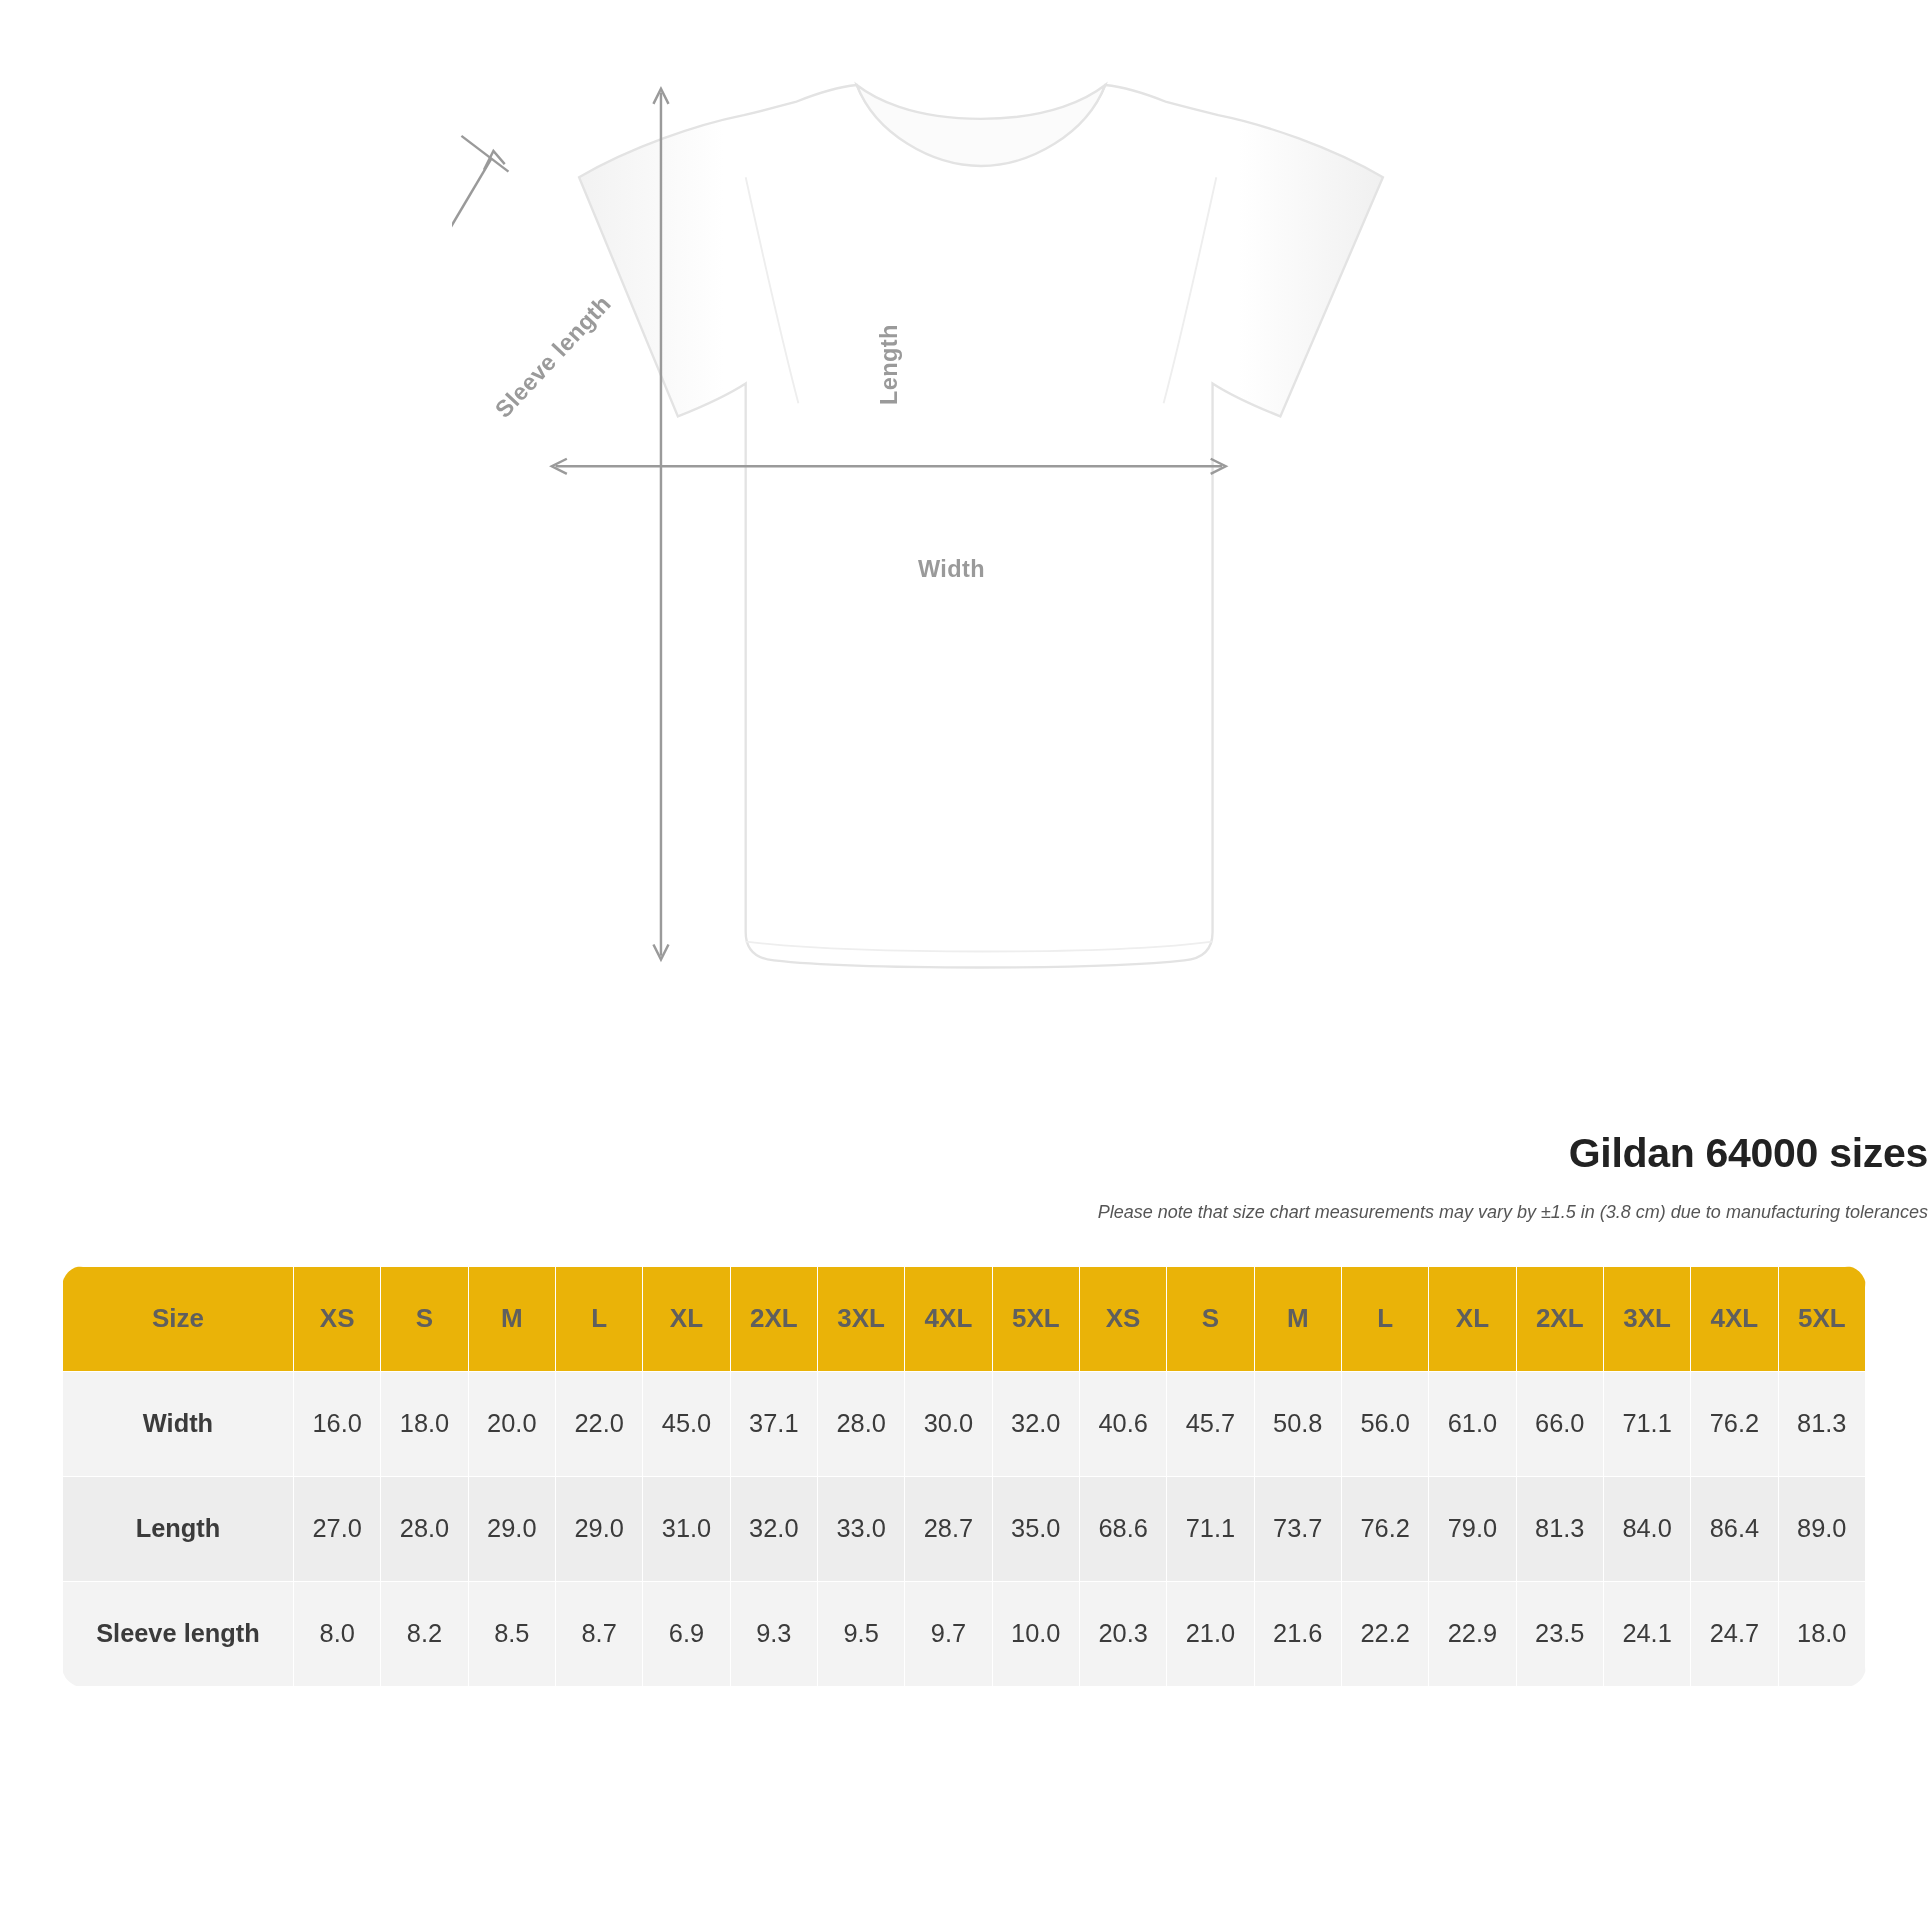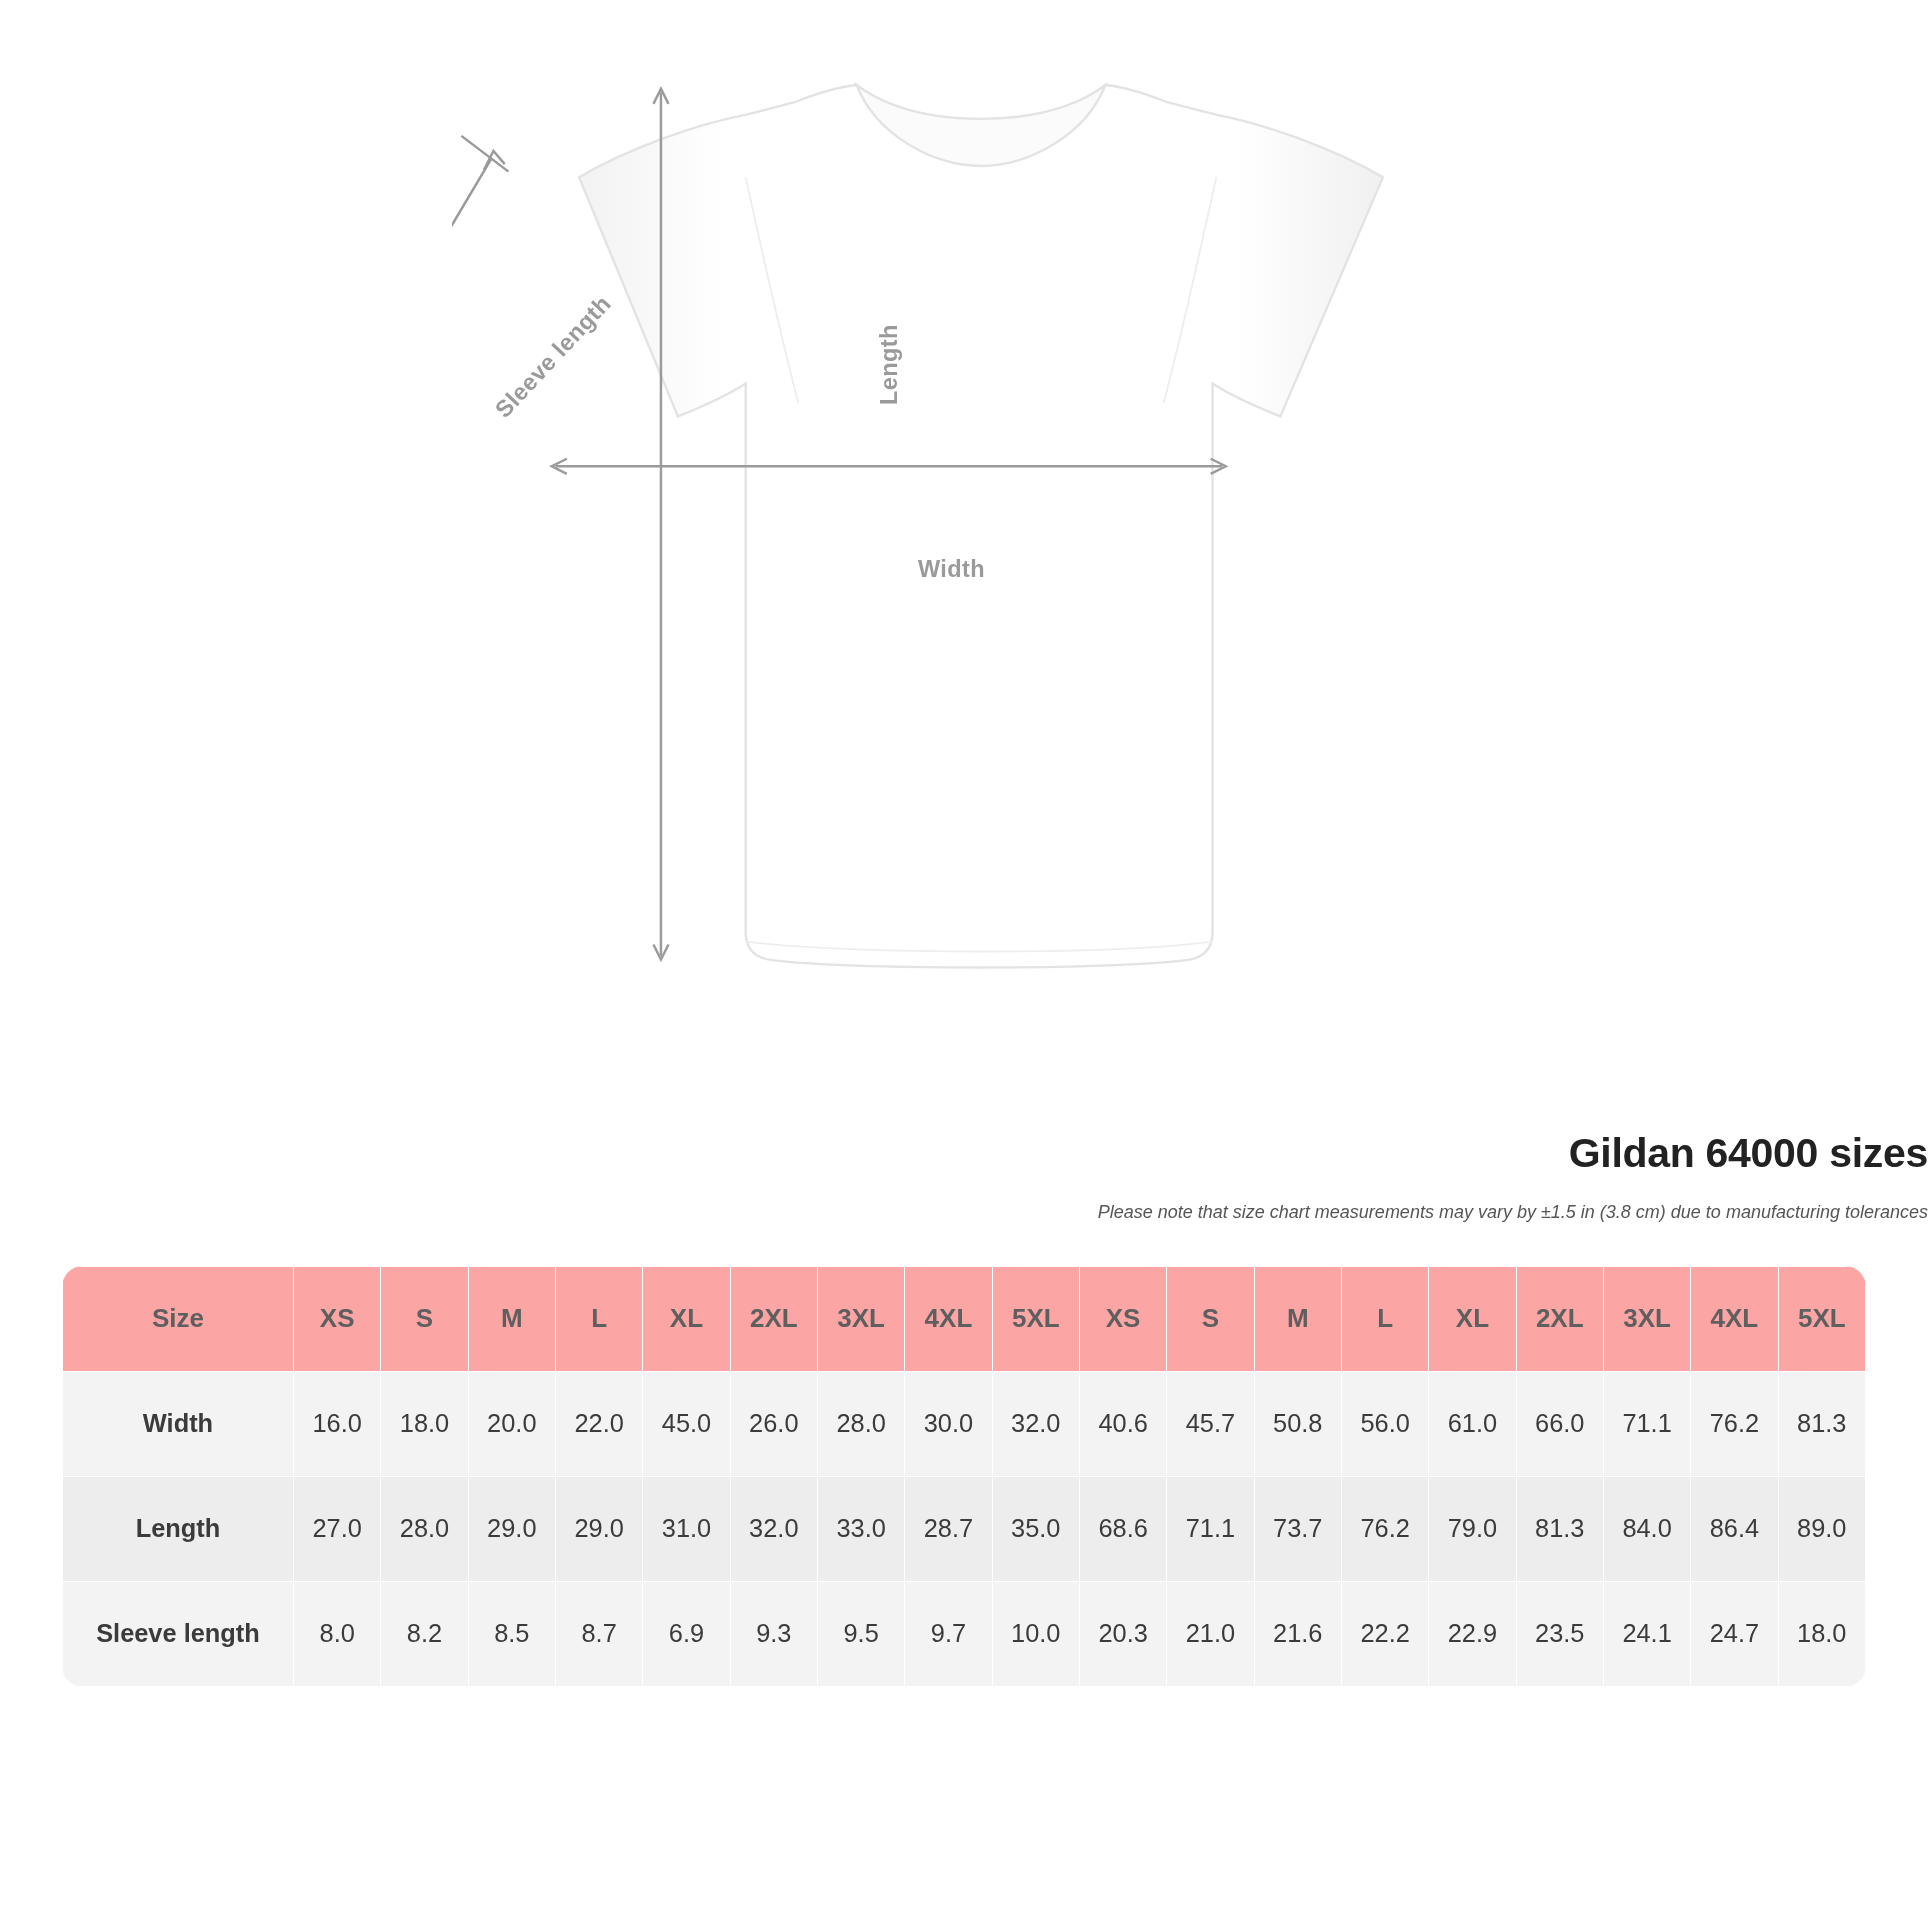--- a/index.html
+++ b/index.html
@@ -118,7 +118,7 @@
     border: none !important;
   }
   tr.sizes-row td {
-    background: #fca5a5;
+    background: #eab308;
     height: 102px;
     font-weight: bold;
     color: #5f5f5f;

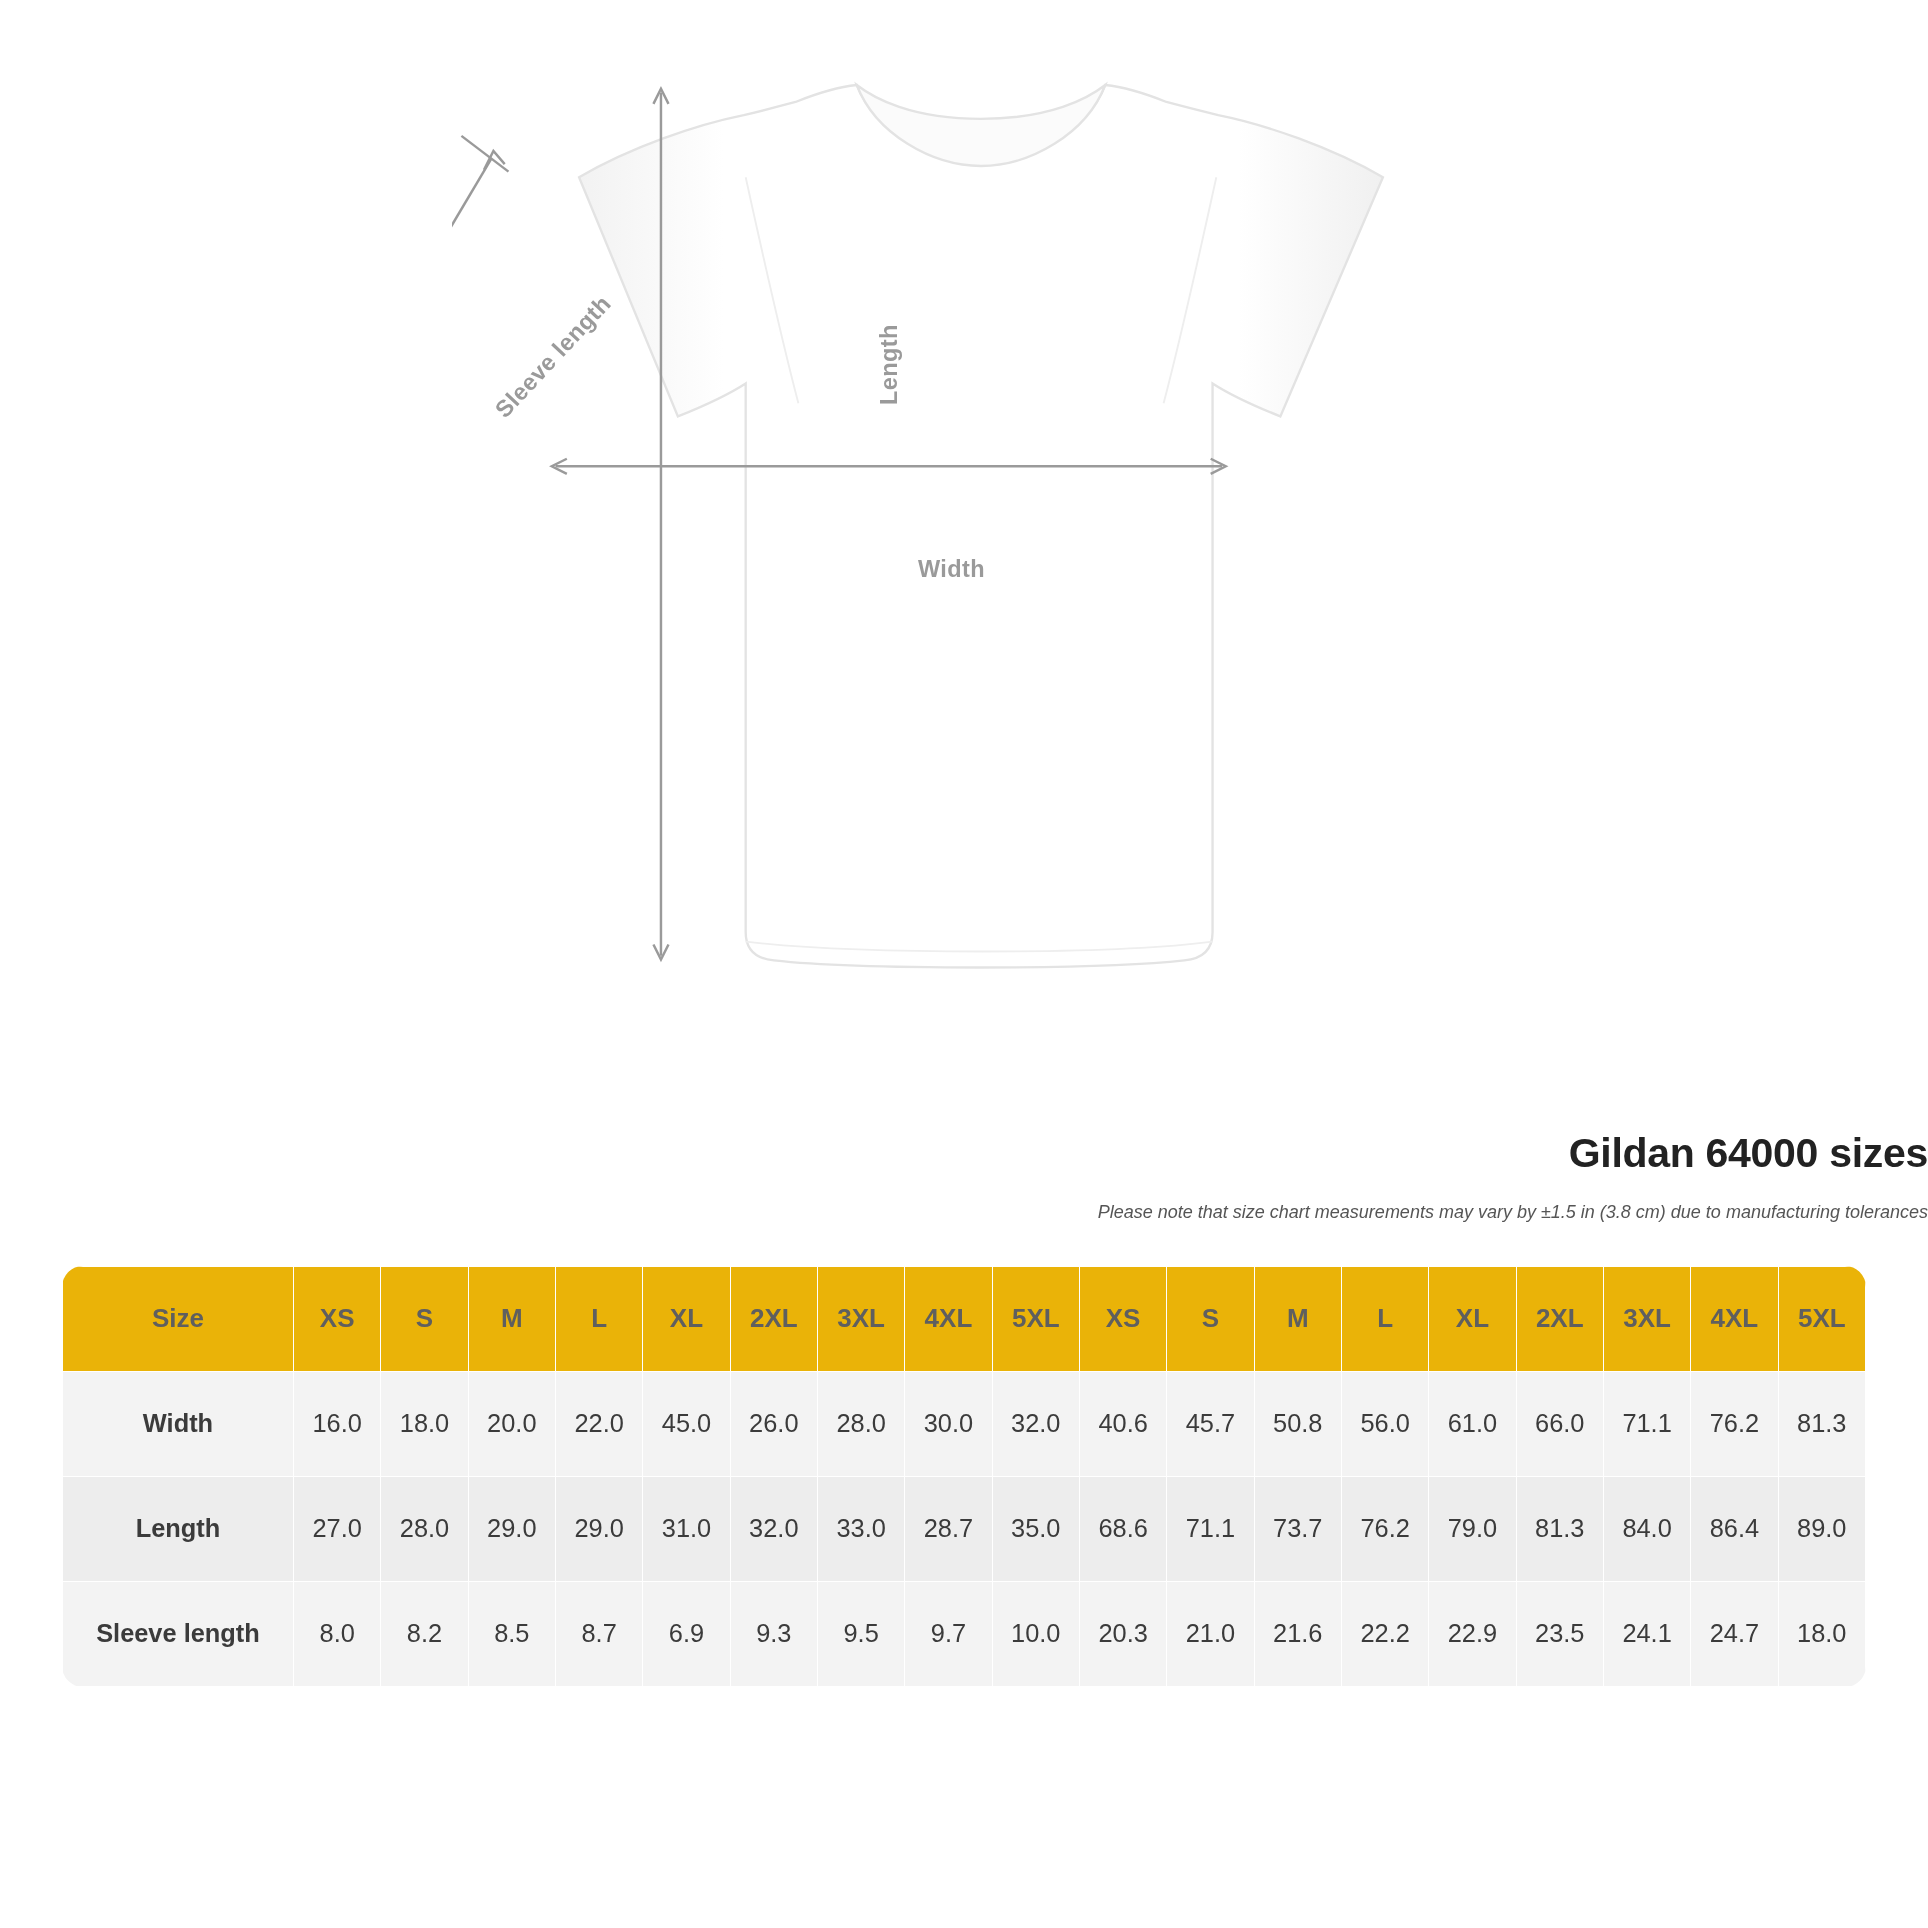--- a/index.html
+++ b/index.html
@@ -249,7 +249,7 @@
         <td>20.0</td>
         <td>22.0</td>
         <td>45.0</td>
-        <td>26.0</td>
+        <td>37.1</td>
         <td>28.0</td>
         <td>30.0</td>
         <td>32.0</td>

